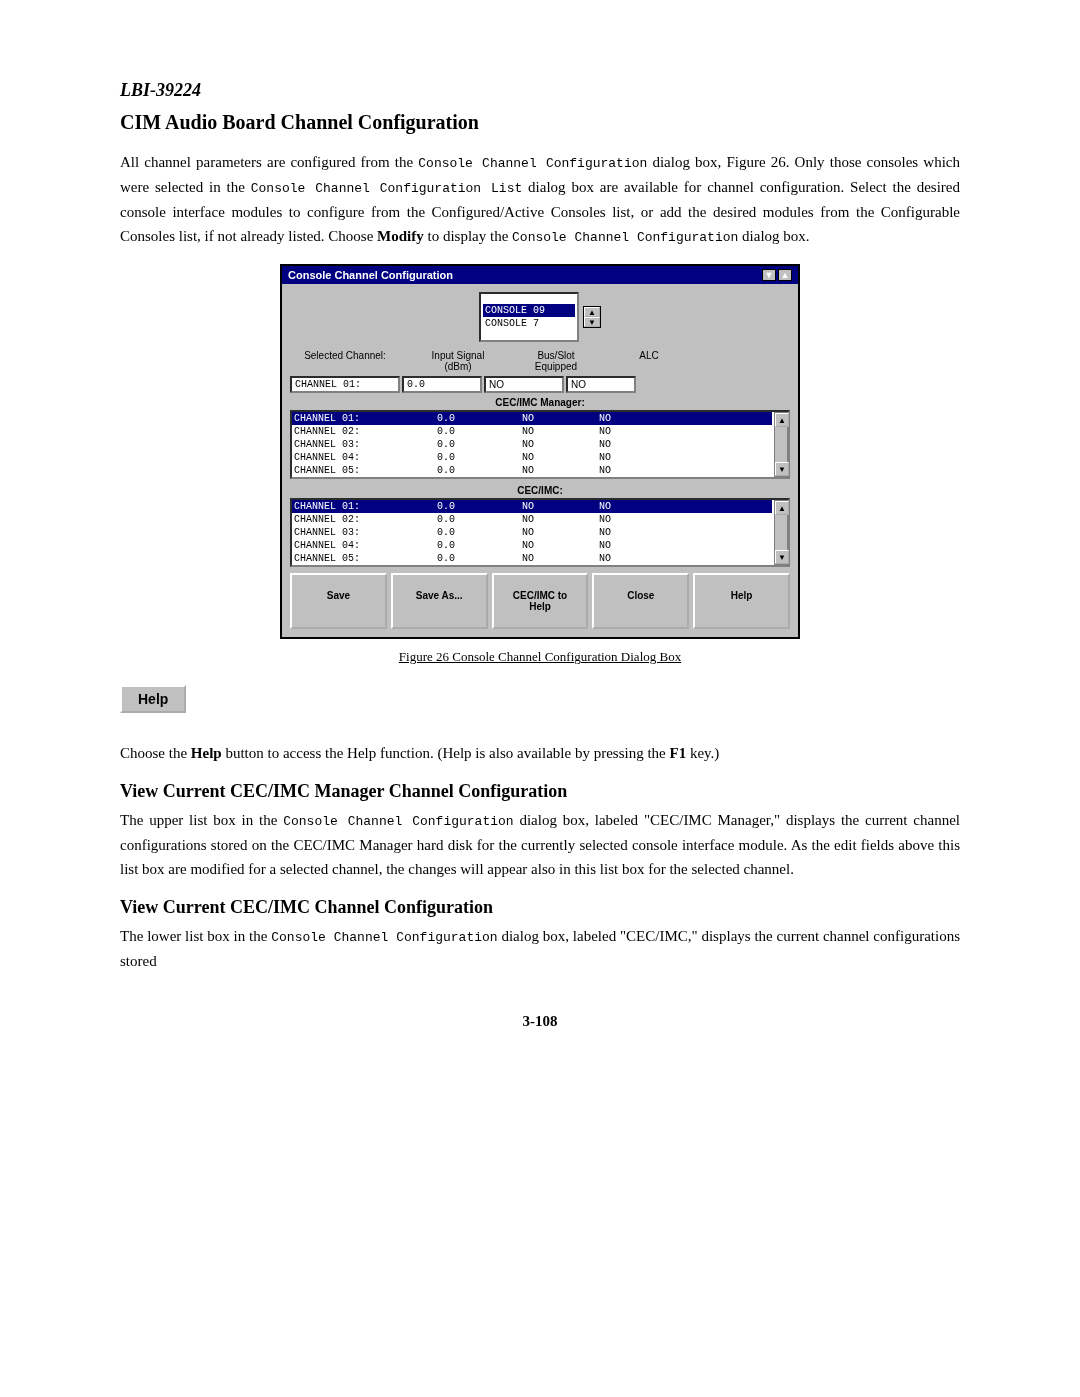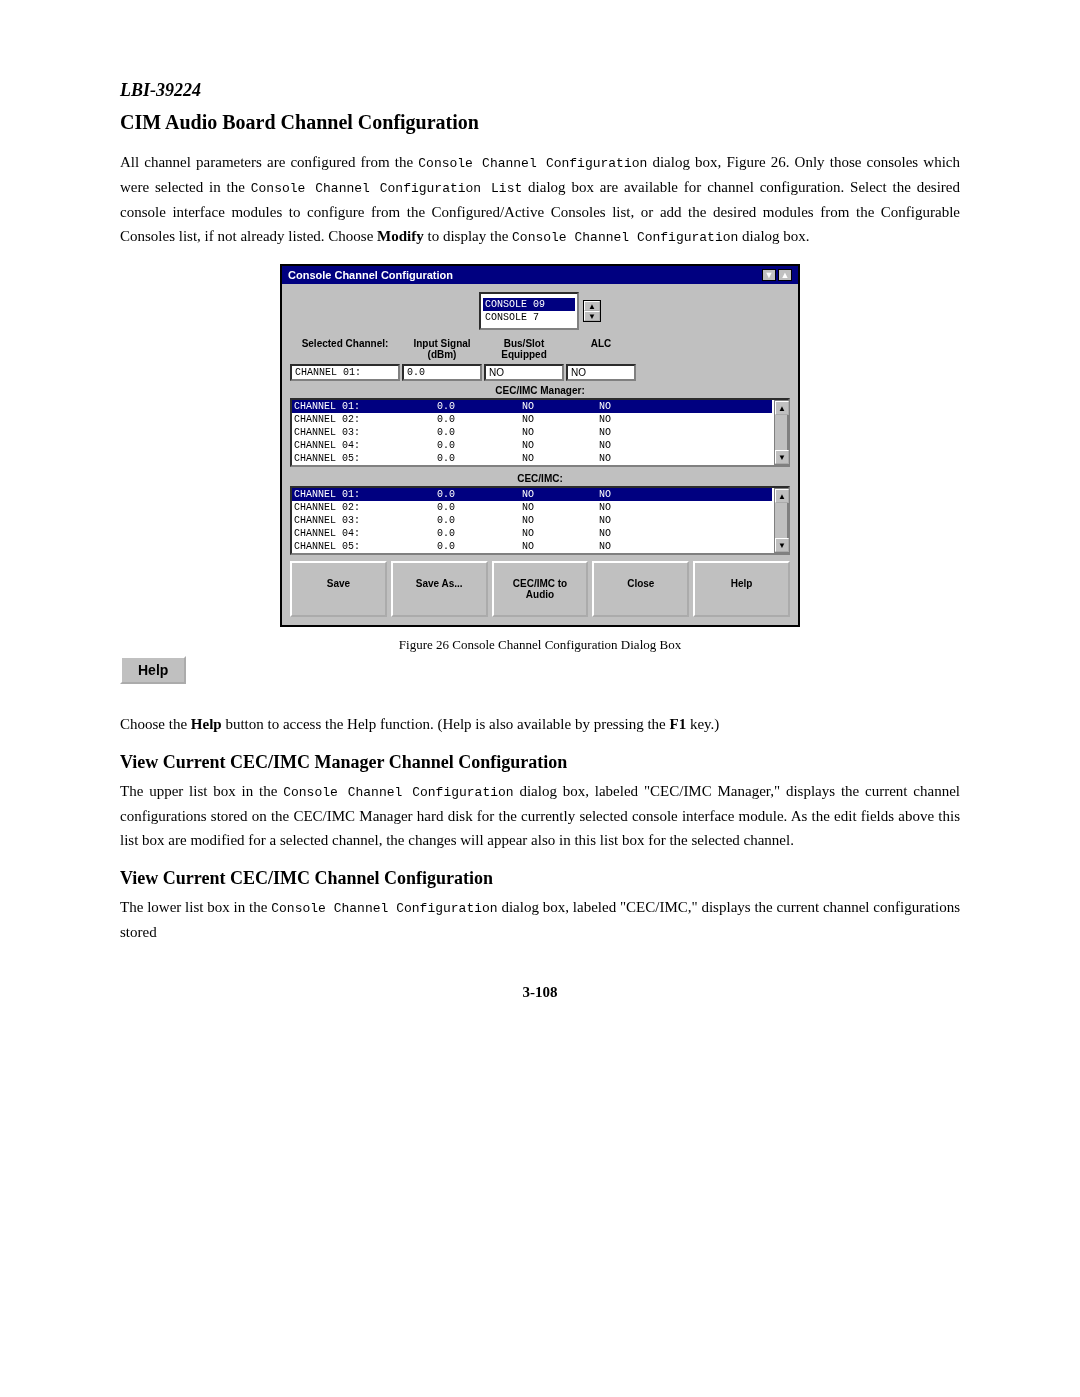--- a/index.html
+++ b/index.html
@@ -85,7 +85,7 @@
       width: 100px;
       font-size: 10px;
       font-family: "Courier New", monospace;
-      padding: 4px 2px;
+      padding: 10px 2px;
     }
     .console-listbox div {
       padding: 1px 2px;

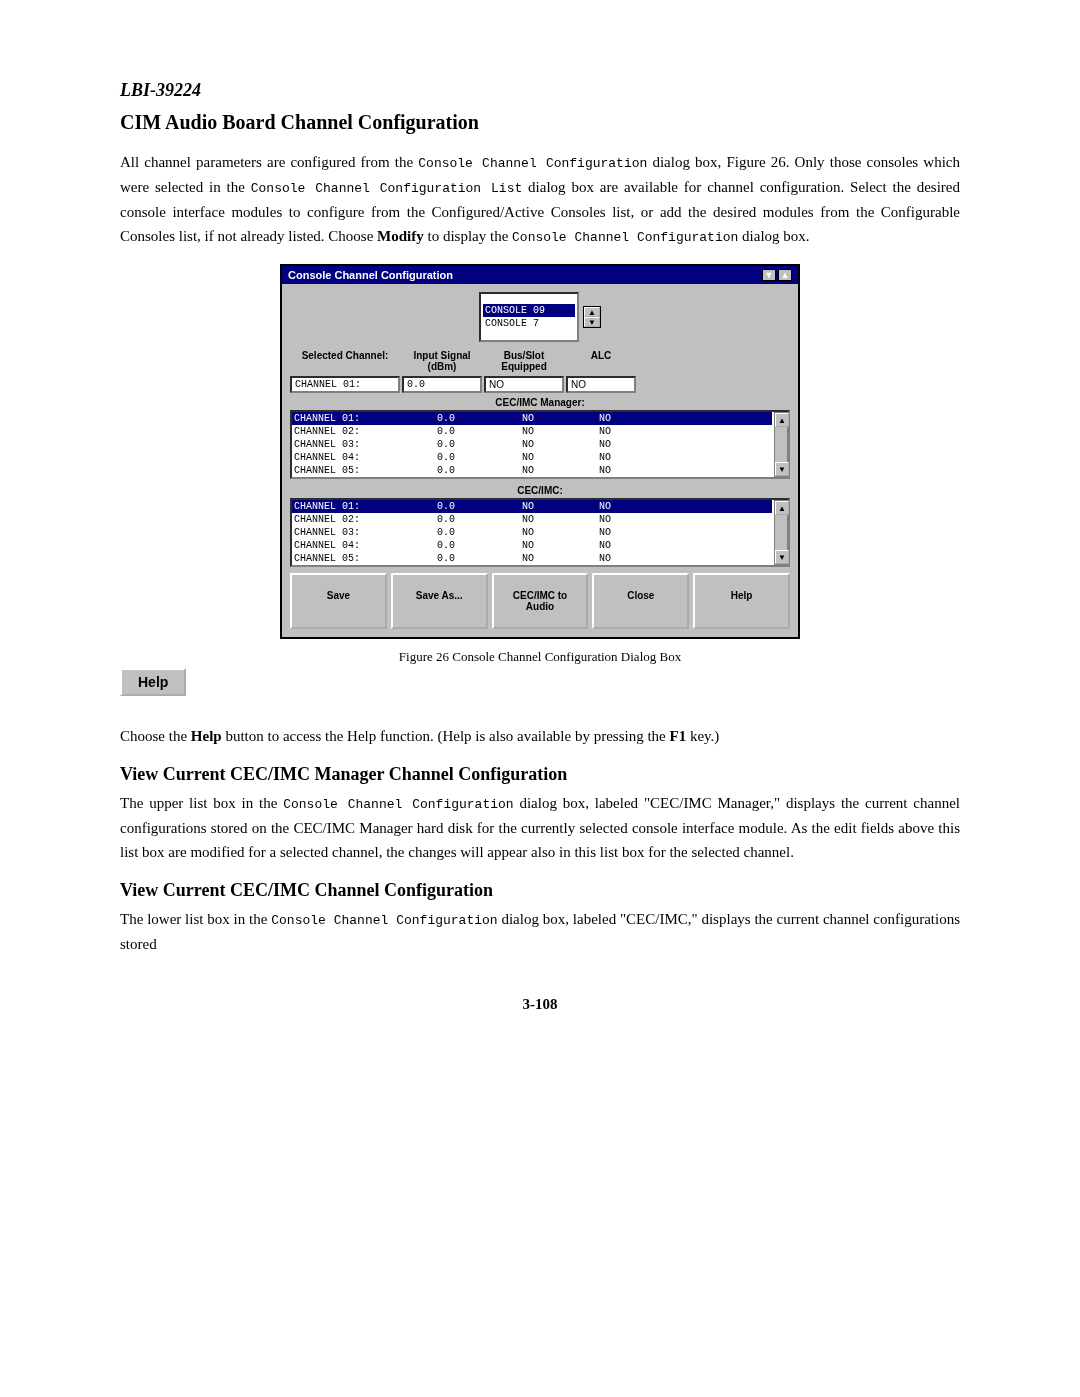--- a/index.html
+++ b/index.html
@@ -113,10 +113,10 @@
     .channel-header-row {
       display: grid;
       grid-template-columns: 110px 80px 80px 70px;
-      gap: 2px;
+      gap: 18px;
       margin-bottom: 4px;
       font-size: 10px;
-      font-weight: bold;
+      font-weight: normal;
     }
     .channel-header-row span {
       text-align: center;

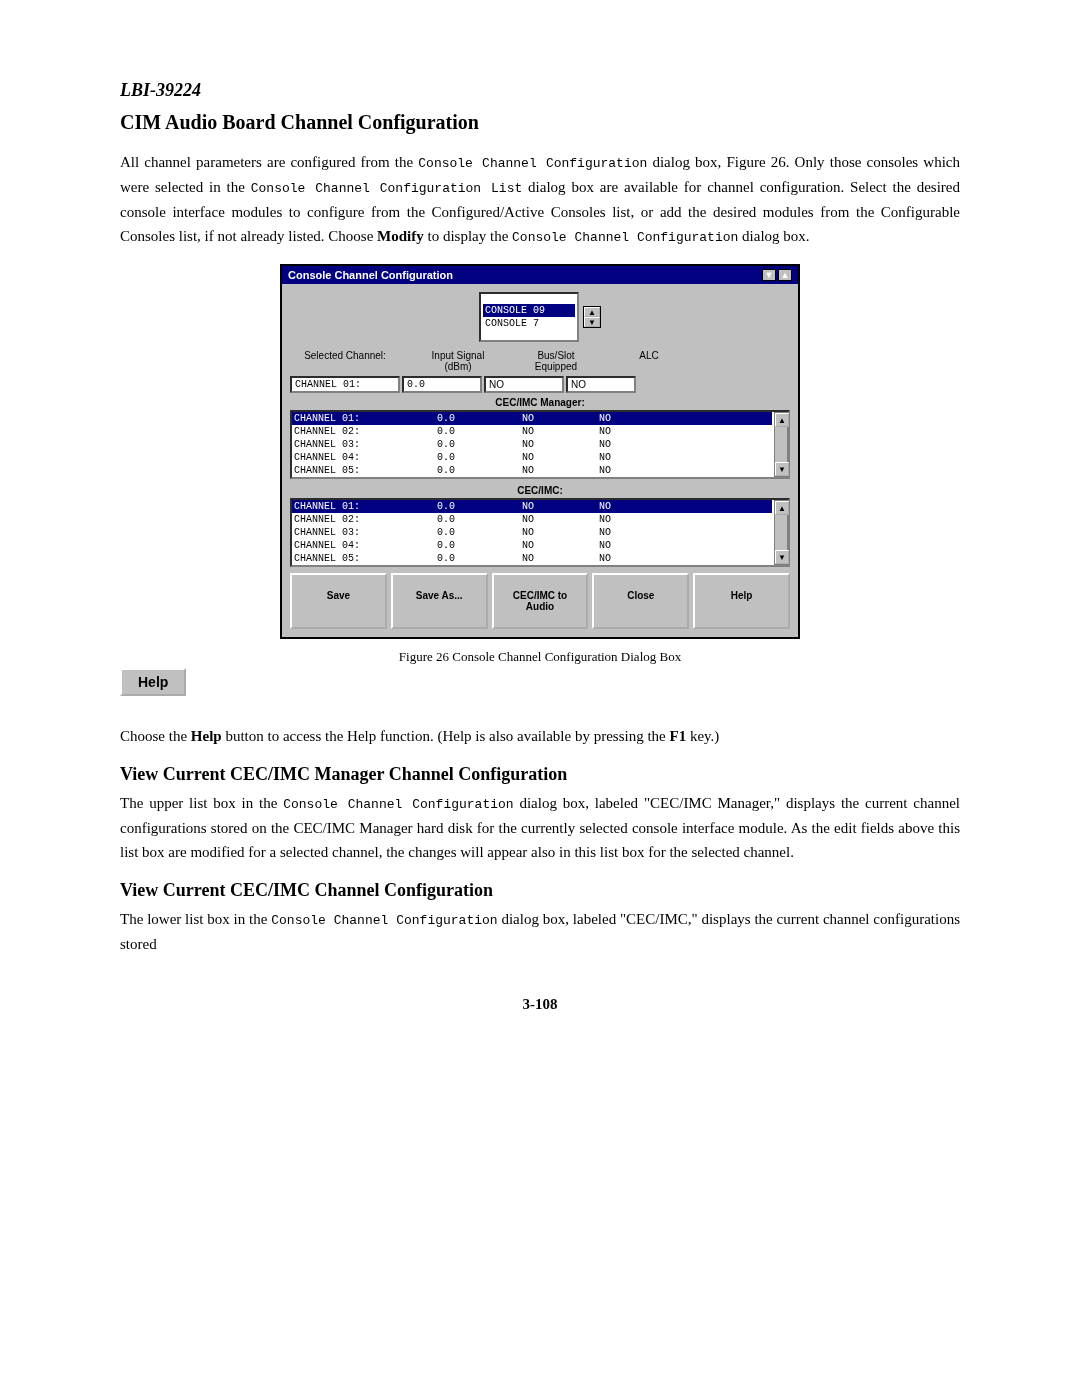--- a/index.html
+++ b/index.html
@@ -378,7 +378,7 @@
     <div class="dialog-buttons">
       <div class="dialog-btn">Save</div>
       <div class="dialog-btn">Save As...</div>
-      <div class="dialog-btn">CEC/IMC to Audio</div>
+      <div class="dialog-btn">CEC/IMC to Help</div>
       <div class="dialog-btn">Close</div>
       <div class="dialog-btn">Help</div>
     </div>

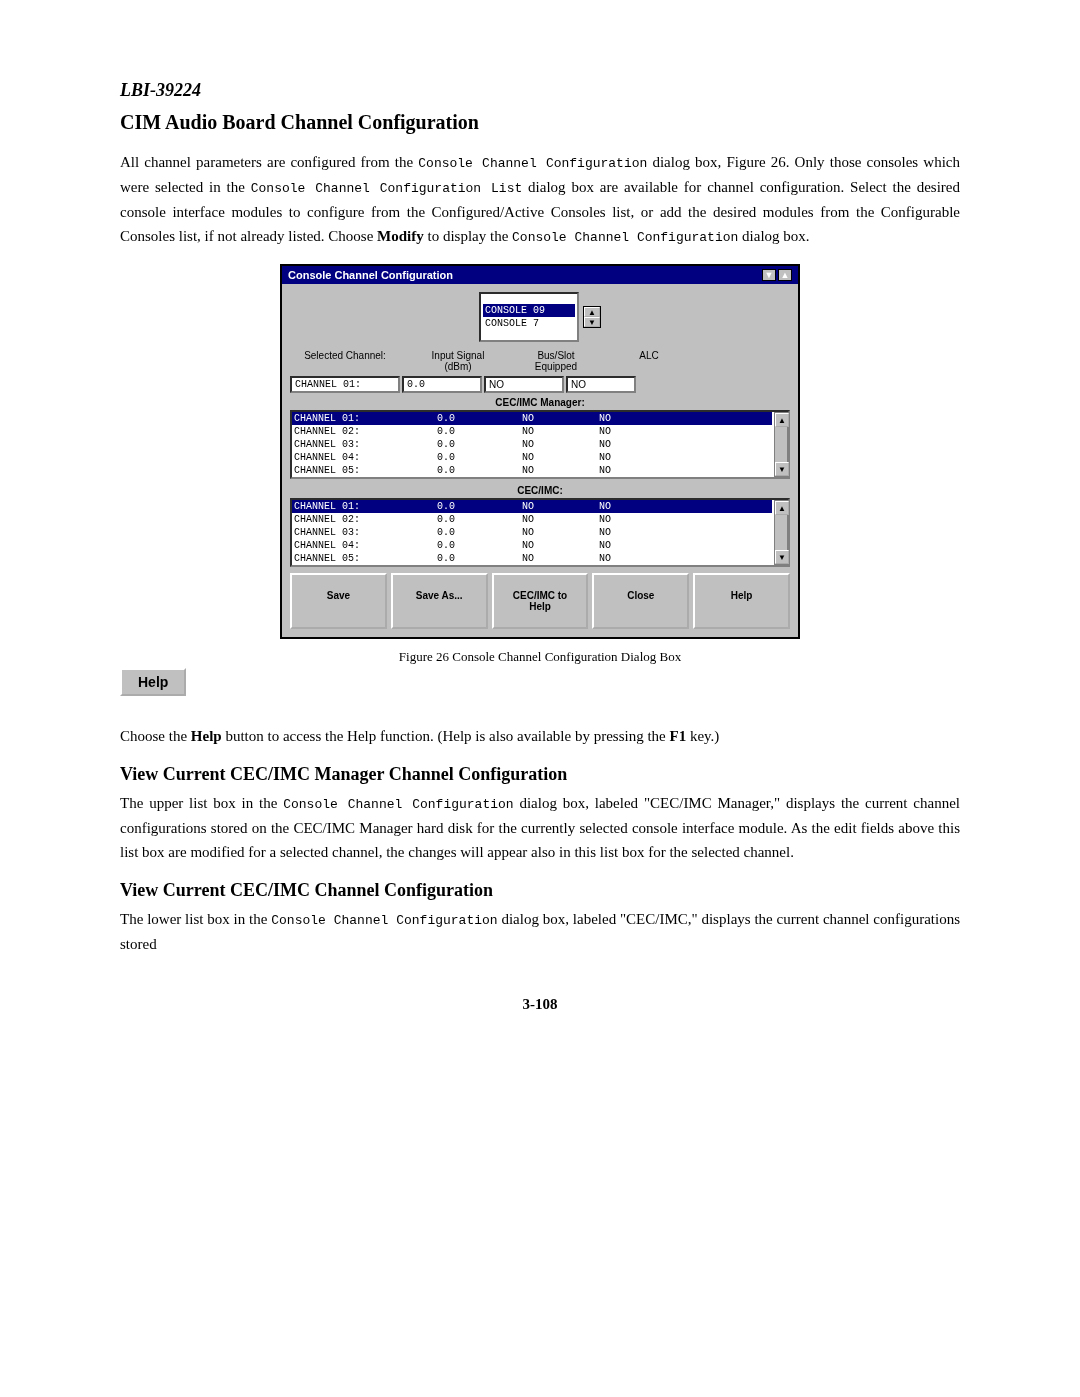--- a/index.html
+++ b/index.html
@@ -215,7 +215,8 @@
       text-align: center;
       font-size: 13px;
       margin-top: 6px;
-      margin-bottom: 3px;
+      margin-bottom: 20px;
+      text-decoration: underline;
     }
 
     

